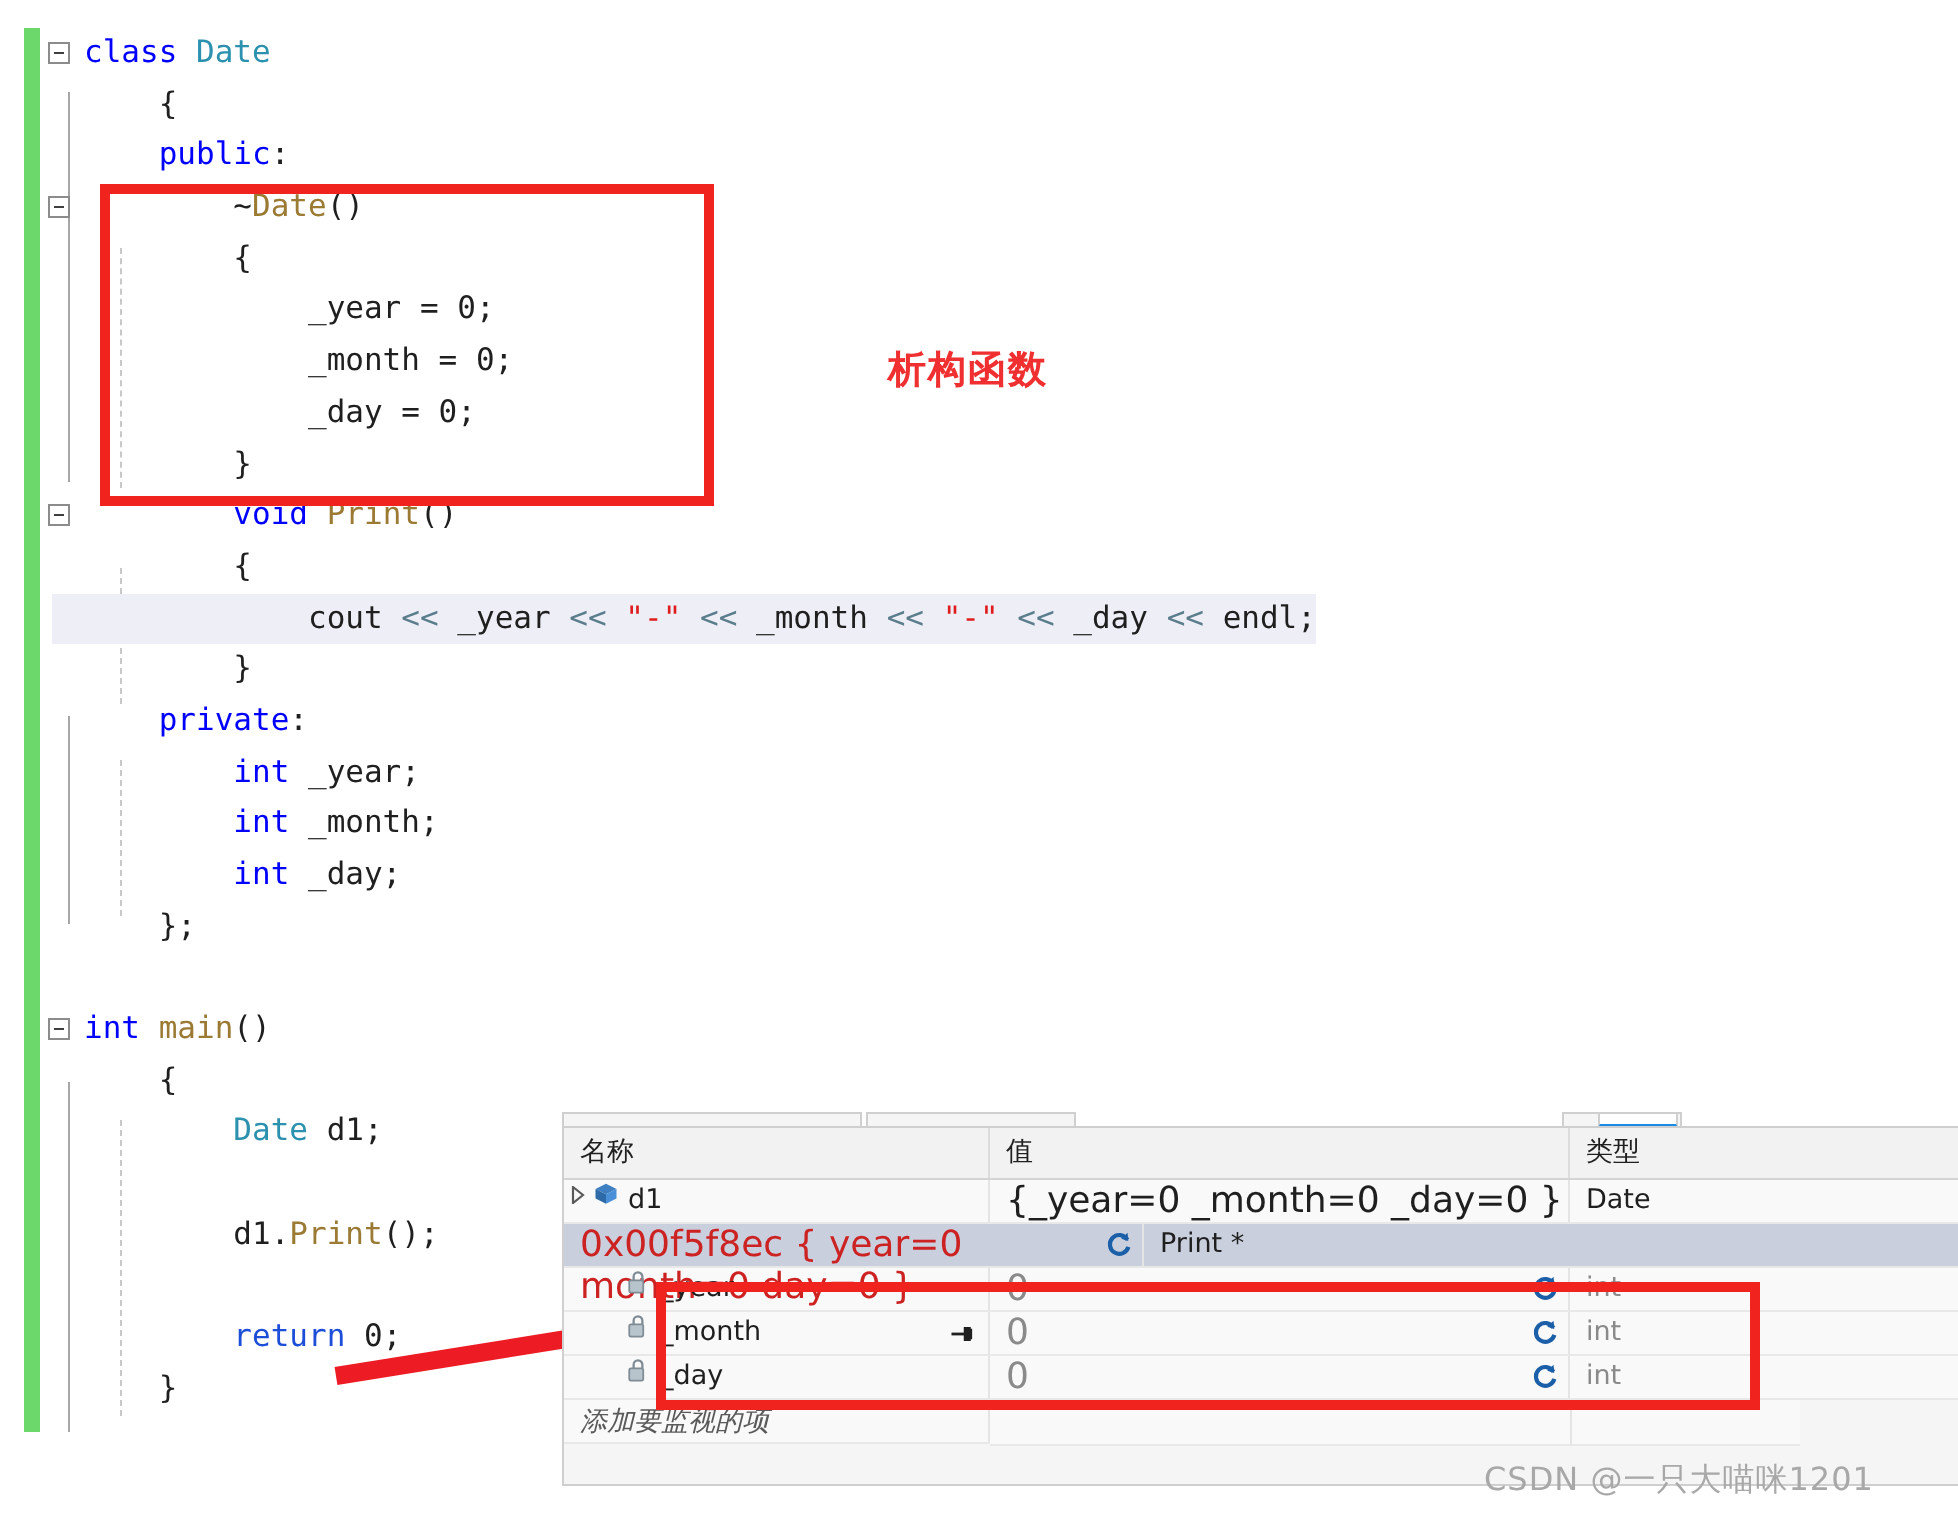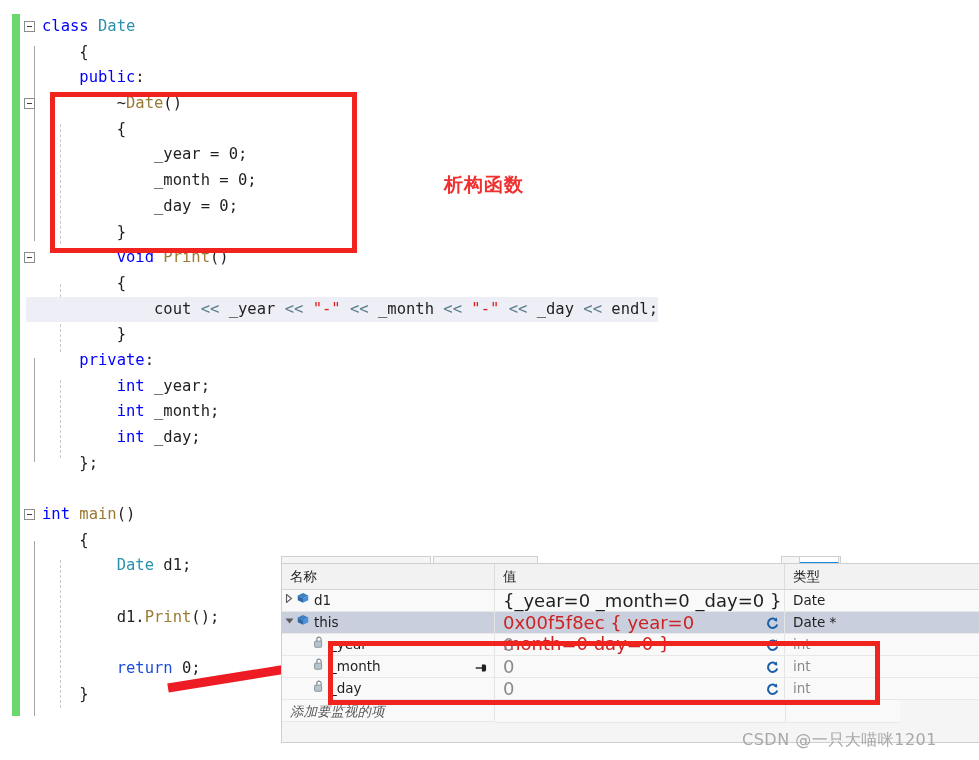--- a/index.html
+++ b/index.html
@@ -271,17 +271,6 @@
         <div class="c-type">Date</div>
       </div>
       <div class="wrow sel">
-        <div class="c-name">
-          <span class="expander"><svg width="9" height="8" viewBox="0 0 9 8">
-              <path d="M0.5 1.5 L8.5 1.5 L4.5 6.5 Z" fill="#5a5a5a"></path>
-            </svg></span>
-          <span class="ico"><svg width="14" height="14" viewBox="0 0 16 16">
-              <path d="M2 5.2 L8 2.2 L14 5.2 L8 8.2 Z" fill="#3d7fc1"></path>
-              <path d="M2 5.2 L2 10.5 L8 13.5 L8 8.2 Z" fill="#2f6aa8"></path>
-              <path d="M14 5.2 L14 10.5 L8 13.5 L8 8.2 Z" fill="#4a90d9"></path>
-            </svg></span>
-          <span class="nm">this</span>
-        </div>
         <div class="c-val red">0x00f5f8ec { year=0  month=0  day=0 }<span class="refresh"><svg width="15" height="15" viewBox="0 0 16 16">
               <path d="M12.5 5.2 A5 5 0 1 0 13 9" fill="none" stroke="#1b5fa8" stroke-width="2.2"></path>
               <path d="M12.6 1.5 L12.9 5.8 L9.2 4.6 Z" fill="#1b5fa8"></path>

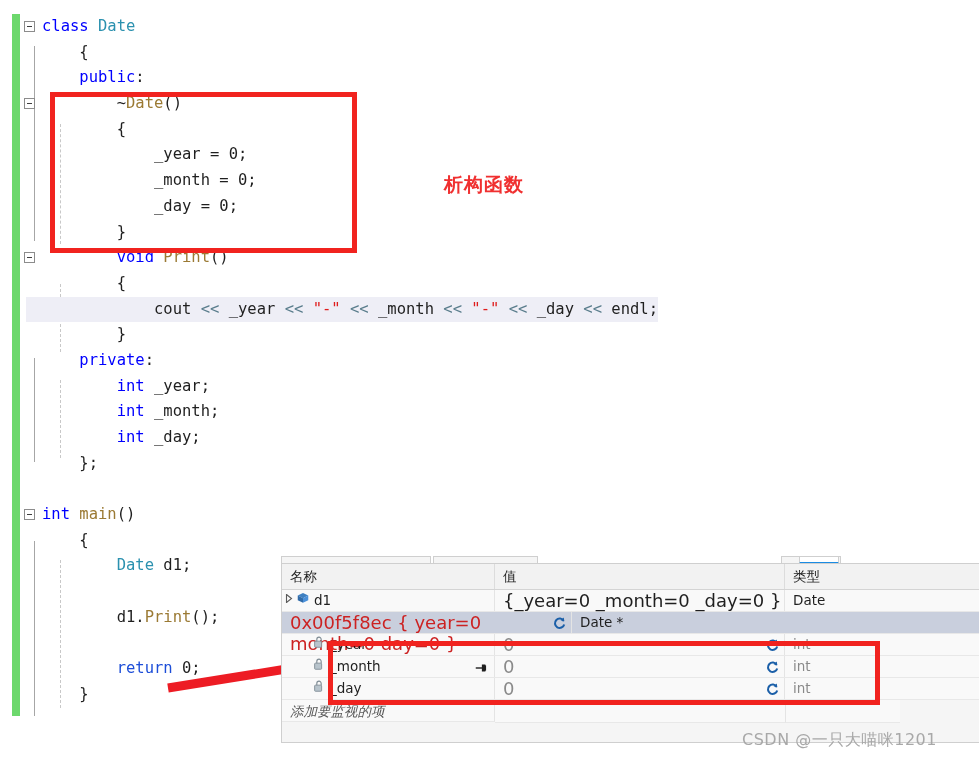--- a/index.html
+++ b/index.html
@@ -275,7 +275,7 @@
               <path d="M12.5 5.2 A5 5 0 1 0 13 9" fill="none" stroke="#1b5fa8" stroke-width="2.2"></path>
               <path d="M12.6 1.5 L12.9 5.8 L9.2 4.6 Z" fill="#1b5fa8"></path>
             </svg></span></div>
-        <div class="c-type">Date *</div>
+        <div class="c-type">Print *</div>
       </div>
       <div class="wrow">
         <div class="c-name">

